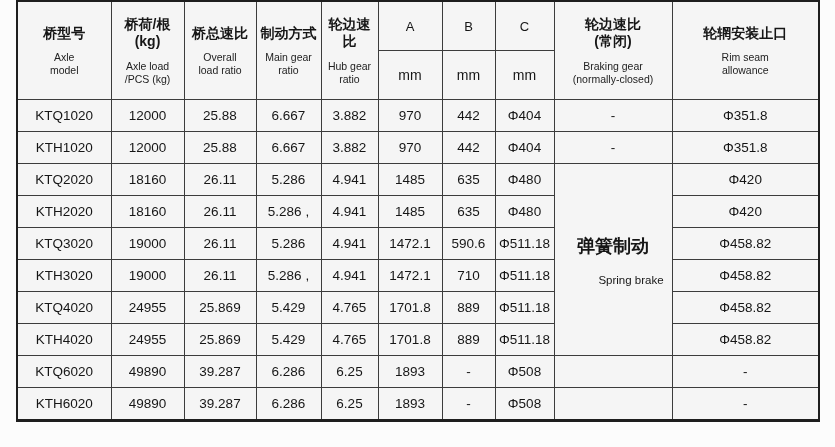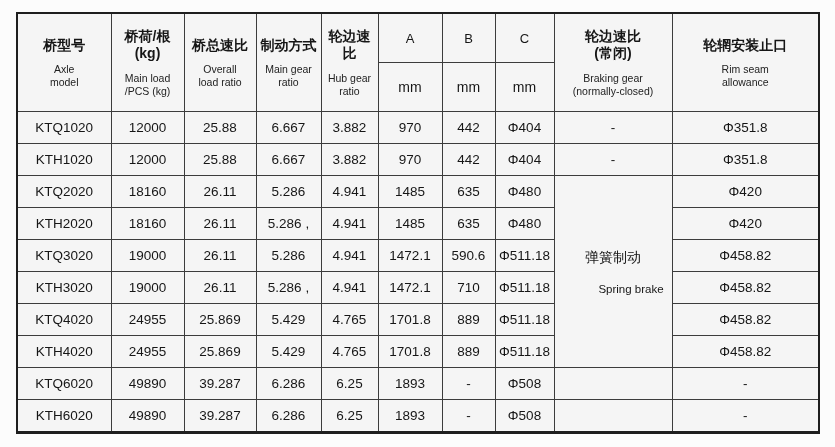--- a/index.html
+++ b/index.html
@@ -18,7 +18,7 @@
   table.spec {
     position: absolute;
     left: 16px;
-    top: 12px;
+    top: 0;
     border-collapse: collapse;
     table-layout: fixed;
     background: #f5f5f5;

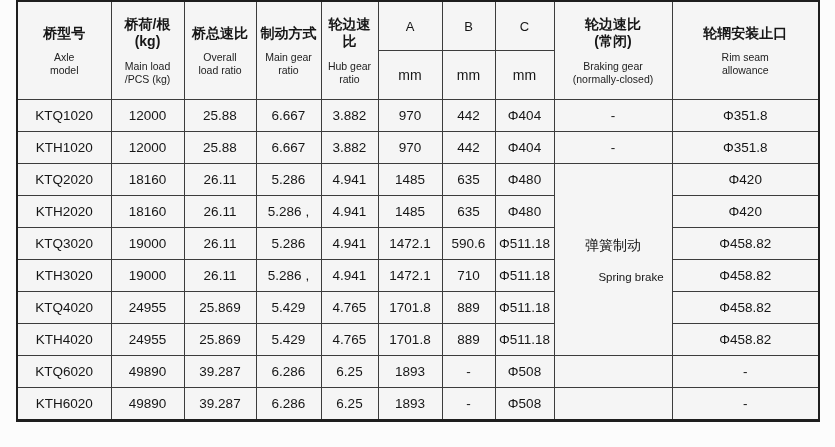--- a/index.html
+++ b/index.html
@@ -101,7 +101,7 @@
         <th rowspan="2">
           <div class="hdr-zh">桥荷/根
 (kg)</div>
-          <div class="hdr-en">Main load
+          <div class="hdr-en">Axle load
 /PCS (kg)</div>
         </th>
         <th rowspan="2">

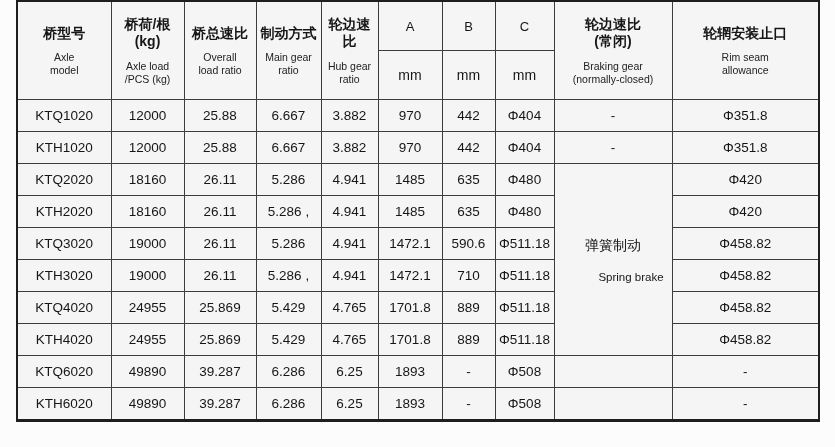--- a/index.html
+++ b/index.html
@@ -65,8 +65,8 @@
   }
   td.brk { white-space: normal; }
   .brk-zh {
-    font-weight: normal;
-    font-size: 14px;
+    font-weight: bold;
+    font-size: 18px;
   }
   .brk-en {
     font-size: 11.5px;

